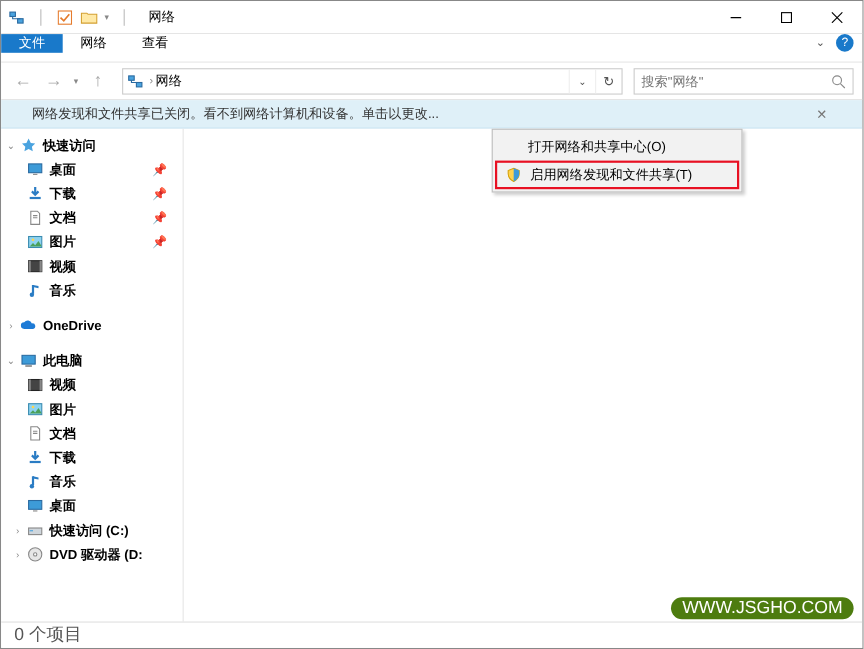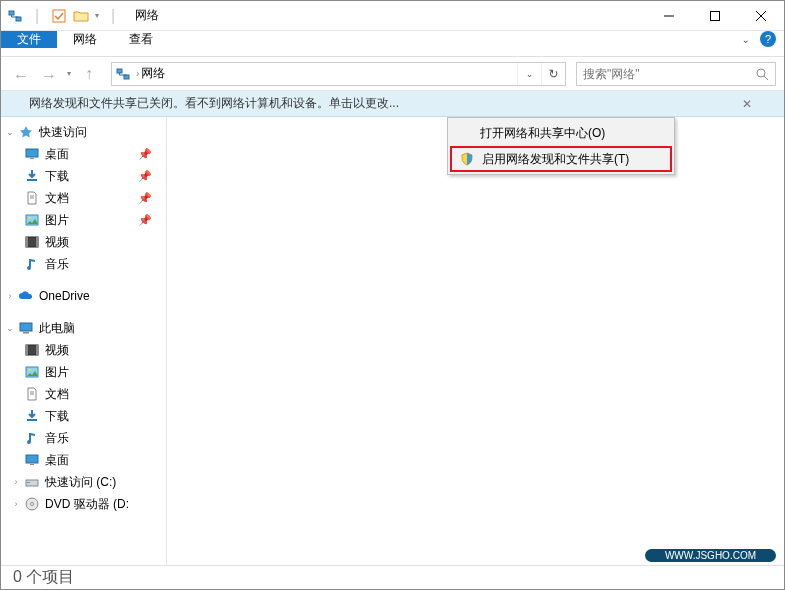--- a/index.html
+++ b/index.html
@@ -51,7 +51,7 @@
     .tree-item { display: flex; align-items: center; height: 22px; font-size: 12px; padding-left: 4px; cursor: pointer; }
     .tree-chevron { width: 14px; font-size: 9px; color: #888; text-align: center; }
     .tree-icon { width: 18px; display: flex; align-items: center; justify-content: center; }
-    .tree-label { margin-left: 4px; white-space: nowrap; }
+    .tree-label { margin-left: 4px; white-space: nowrap; font-weight: bold; }
     .tree-pin { margin-left: auto; margin-right: 14px; color: #888; font-size: 11px; }
     .tree-spacer { height: 10px; }
 

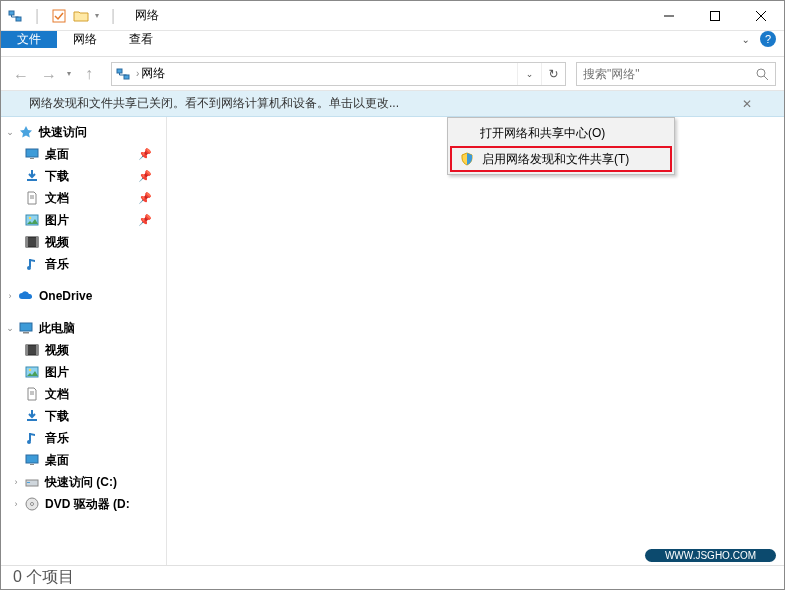--- a/index.html
+++ b/index.html
@@ -68,7 +68,7 @@
     
     .watermark { position: absolute; right: 8px; bottom: 26px; text-align: right; pointer-events: none; }
     .wm-main { font-size: 28px; font-weight: 900; color: #3a9b3f; -webkit-text-stroke: 1px #fff; font-style: italic; letter-spacing: -1px; }
-    .wm-sub { font-size: 10px; color: #fff; background: #0c4a6e; border-radius: 10px; padding: 1px 20px; display: inline-block; margin-top: -4px; }
+    .wm-sub { font-size: 16px; color: #fff; background: #4d7c0f; border-radius: 10px; padding: 1px 10px; display: inline-block; margin-top: -4px; }
 
     
     svg { display: block; }

